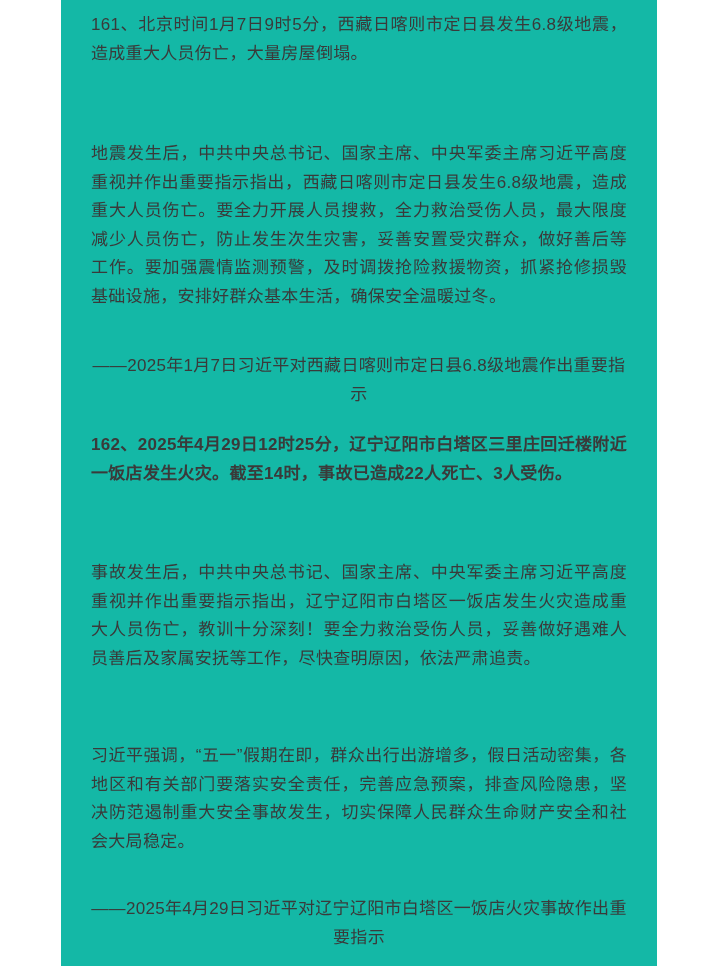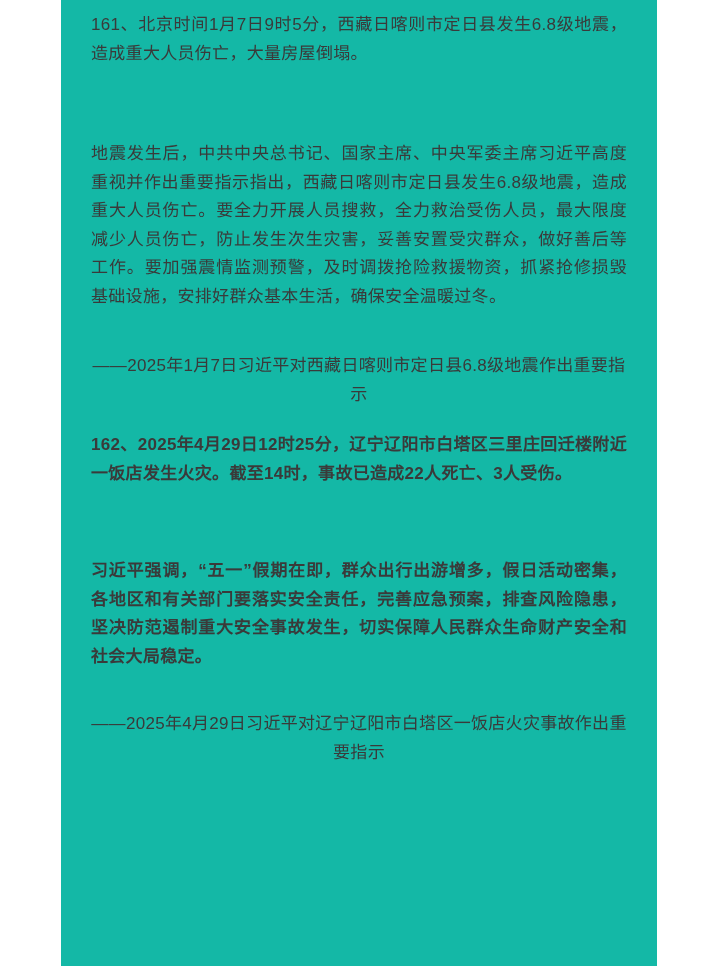--- a/index.html
+++ b/index.html
@@ -52,6 +52,7 @@
 
   <p class="para gap-after-p3">162、2025年4月29日12时25分，辽宁辽阳市白塔区三里庄回迁楼附近一饭店发生火灾。截至14时，事故已造成22人死亡、3人受伤。</p>
 
+  <p class="para gap-after-p4">事故发生后，中共中央总书记、国家主席、中央军委主席习近平高度重视并作出重要指示指出，辽宁辽阳市白塔区一饭店发生火灾造成重大人员伤亡，教训十分深刻！要全力救治受伤人员，妥善做好遇难人员善后及家属安抚等工作，尽快查明原因，依法严肃追责。</p>
 
   <p class="para gap-after-p5">习近平强调，“五一”假期在即，群众出行出游增多，假日活动密集，各地区和有关部门要落实安全责任，完善应急预案，排查风险隐患，坚决防范遏制重大安全事故发生，切实保障人民群众生命财产安全和社会大局稳定。</p>
 

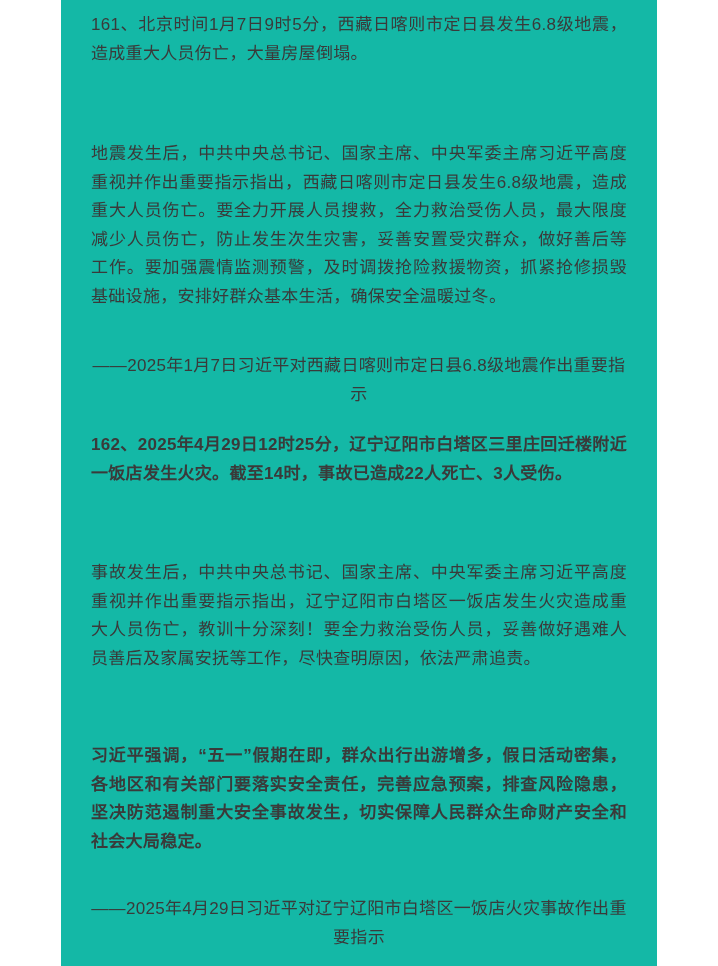--- a/index.html
+++ b/index.html
@@ -37,7 +37,7 @@
   .gap-after-p2 { margin-top: 41px; }
   .gap-after-p3 { margin-top: 22px; font-weight: bold; }
   .gap-after-p4 { margin-top: 71px; }
-  .gap-after-p5 { margin-top: 69px; font-weight: bold; }
+  .gap-after-p5 { margin-top: 69px; }
   .gap-after-p6 { margin-top: 39px; }
 </style>
 </head>

